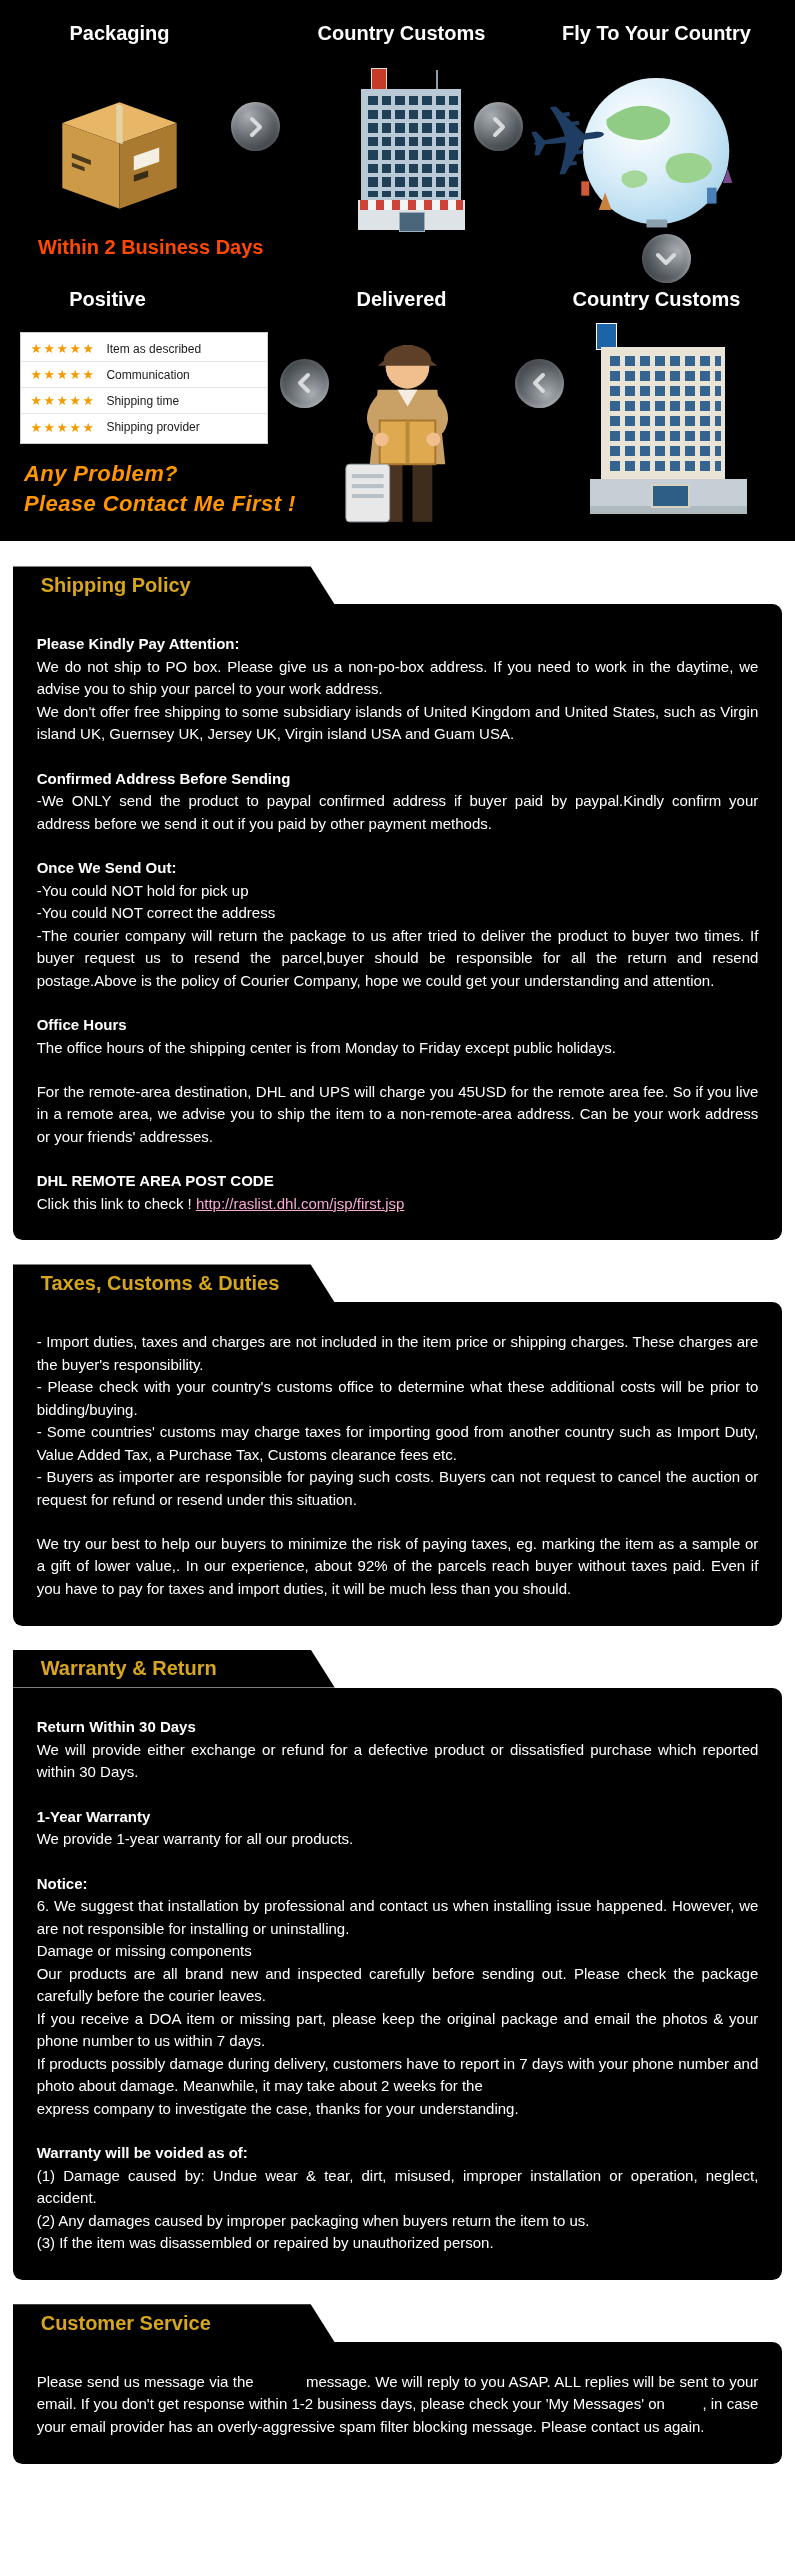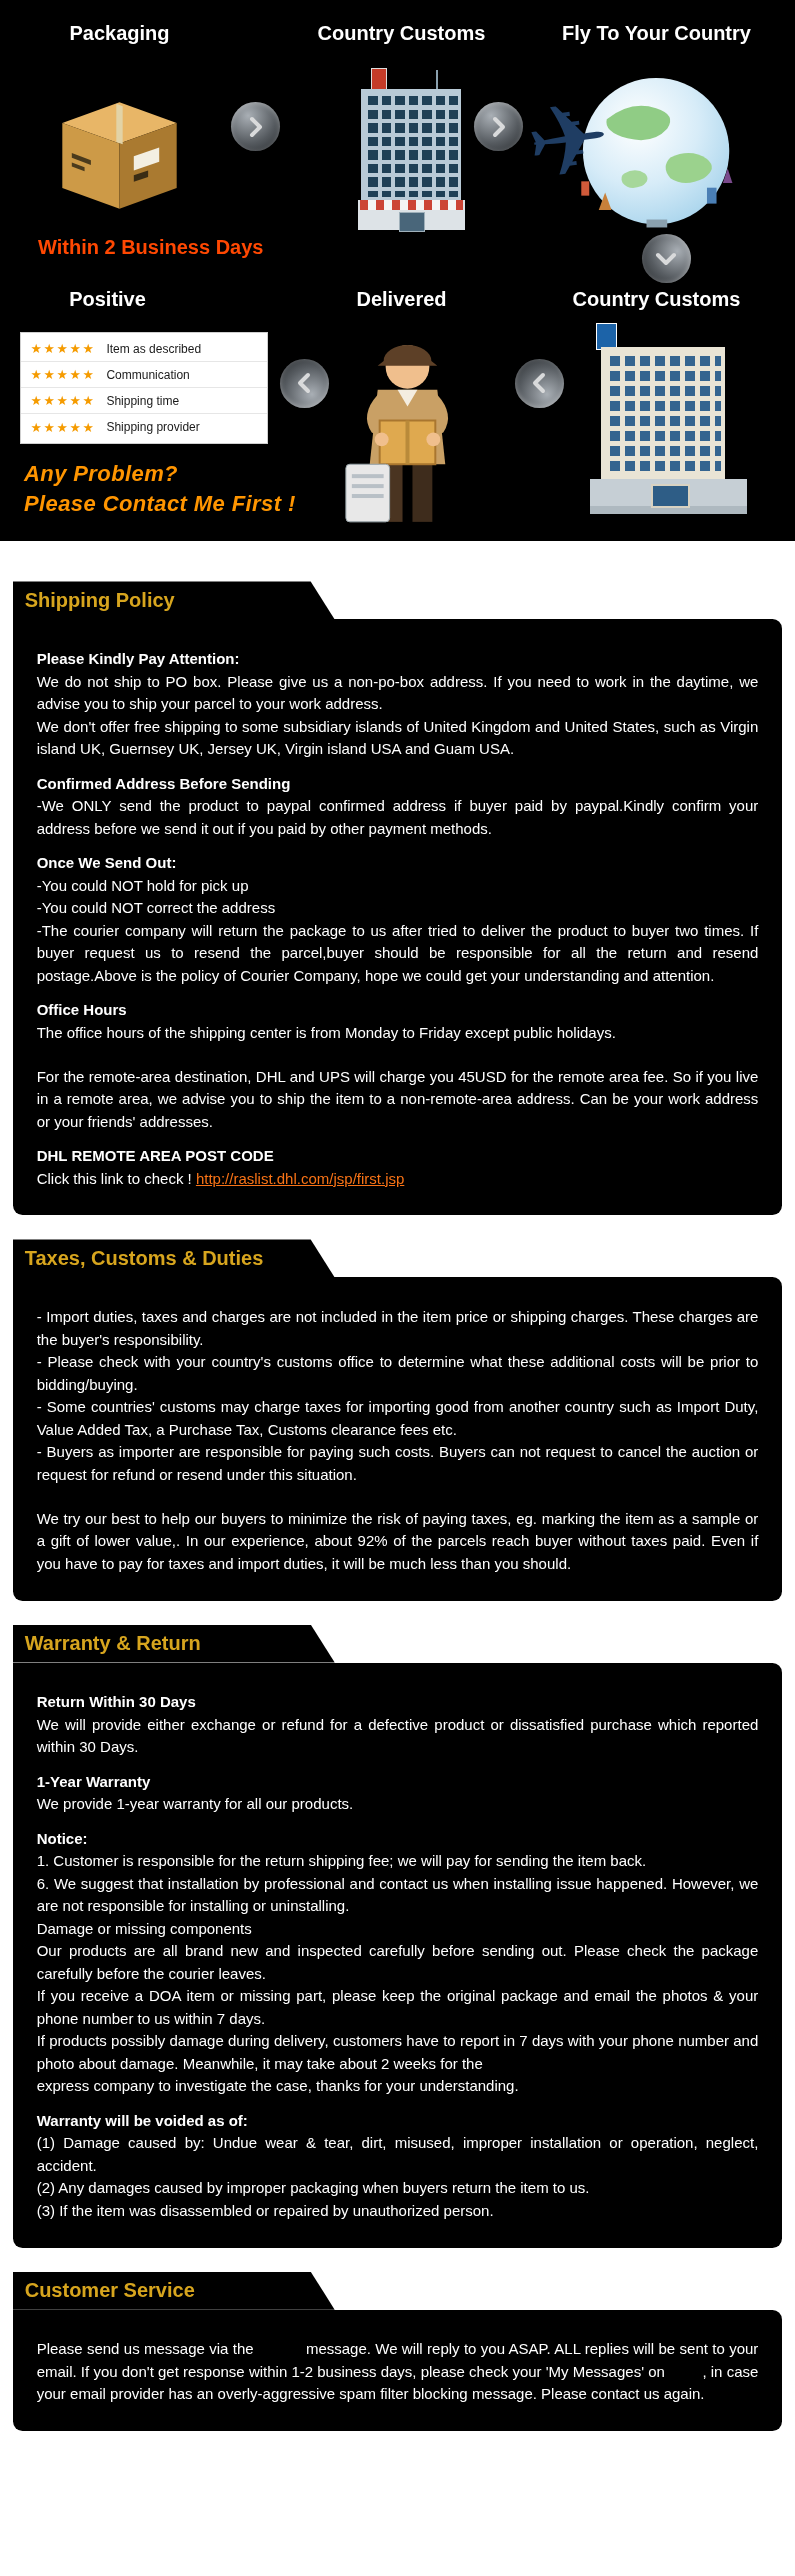--- a/index.html
+++ b/index.html
@@ -78,8 +78,8 @@
   
   .content { padding:25.4px 12.7px 0; }
   .panel { margin-bottom:24px; }
-  .tab { width:322px; height:38px; background:#000; display:flex; align-items:center; padding-left:12px;
-    clip-path:polygon(0 0, calc(100% - 24px) 0, 100% 100%, 0 100%);margin-top:15px; }
+  .tab { width:322px; height:38px; background:#000; display:flex; align-items:center; padding-left:28px;
+    clip-path:polygon(0 0, calc(100% - 24px) 0, 100% 100%, 0 100%); }
   .tab-title { color:#d7a51e; font-size:20px; font-weight:bold; }
   .panel-body { background:#000; border-radius:0 9.5px 9.5px 9.5px; padding:20.7px 24px 25.4px; color:#fff;
     font-size:15px; line-height:1.5; }

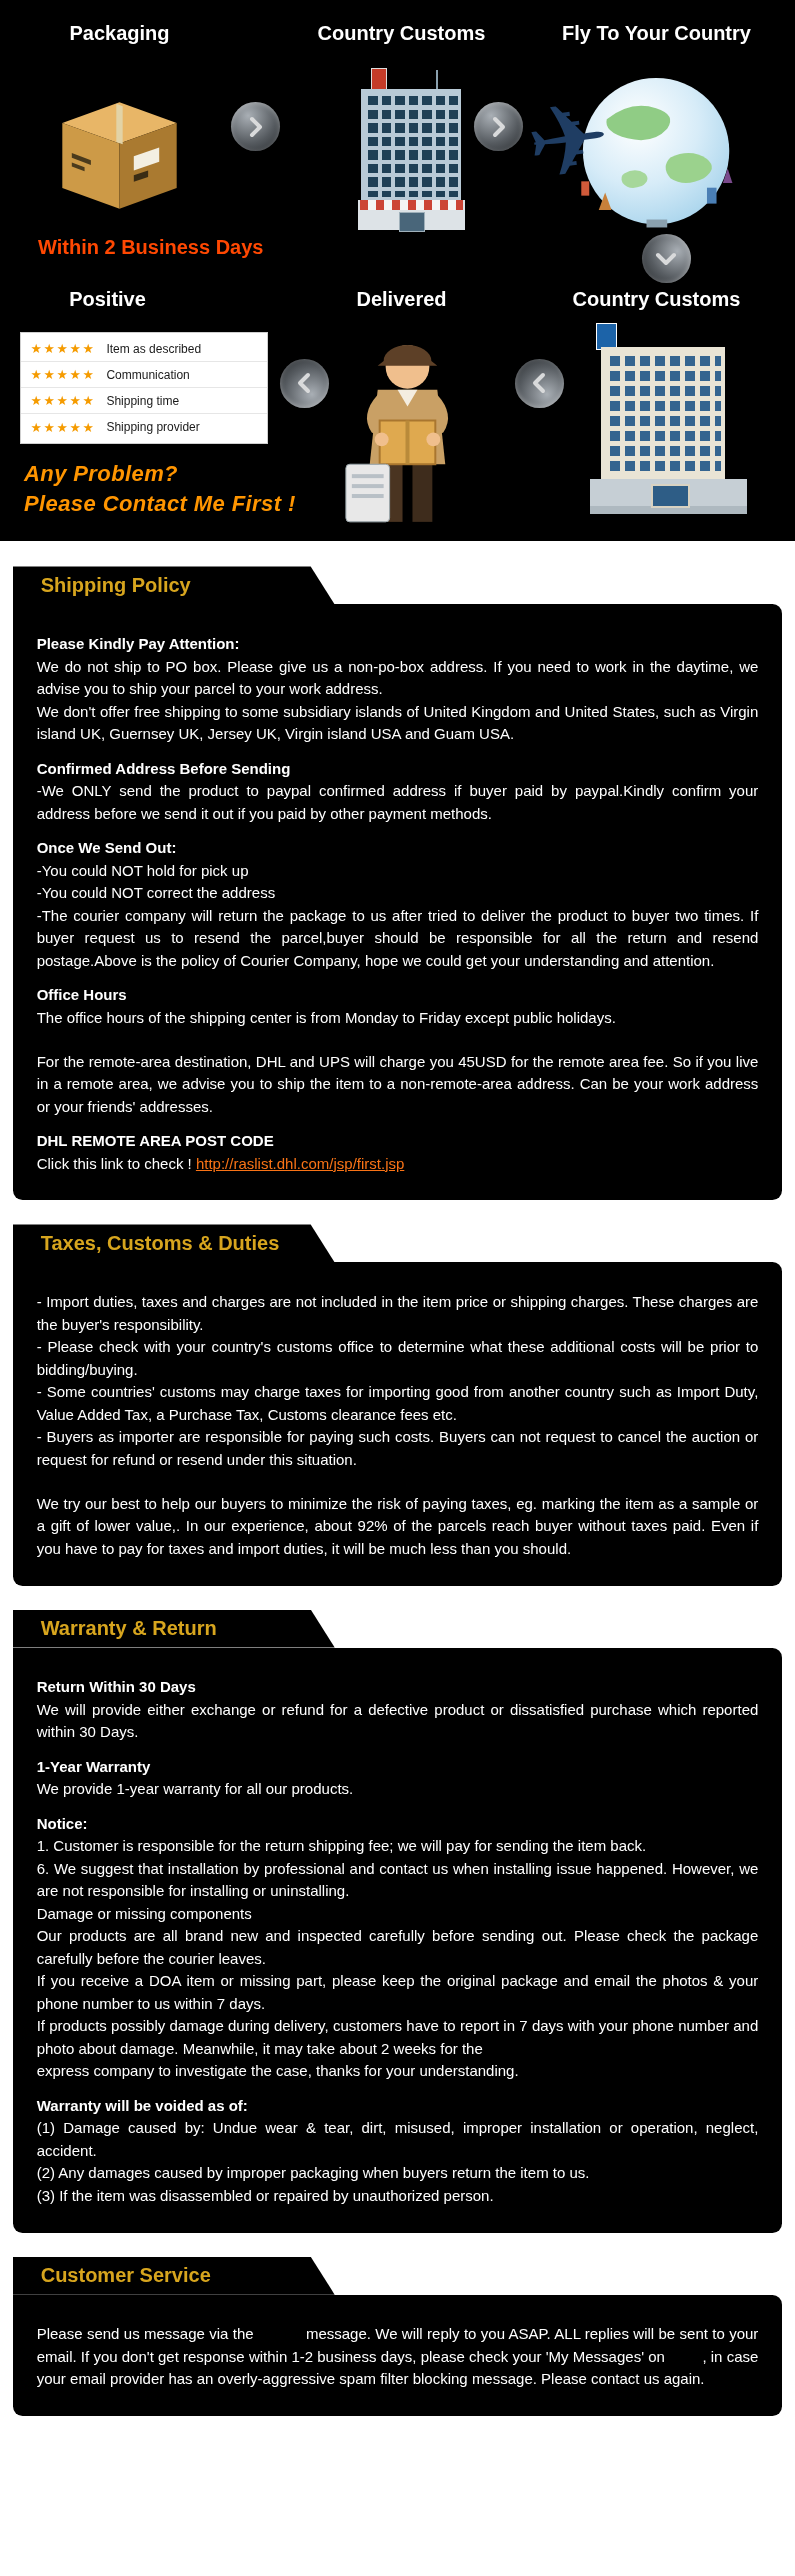--- a/index.html
+++ b/index.html
@@ -84,7 +84,7 @@
   .panel-body { background:#000; border-radius:0 9.5px 9.5px 9.5px; padding:20.7px 24px 25.4px; color:#fff;
     font-size:15px; line-height:1.5; }
   .blk.p { text-align:justify; }
-  .blk.h { font-weight:bold; margin-top:12px; }
+  .blk.h { font-weight:bold; margin-top:22px; }
   .blk.gap { margin-top:21.5px; }
   .panel-body .blk:first-child { margin-top:8px; }
   .plink { color:#f97316; text-decoration:underline; cursor:pointer; }

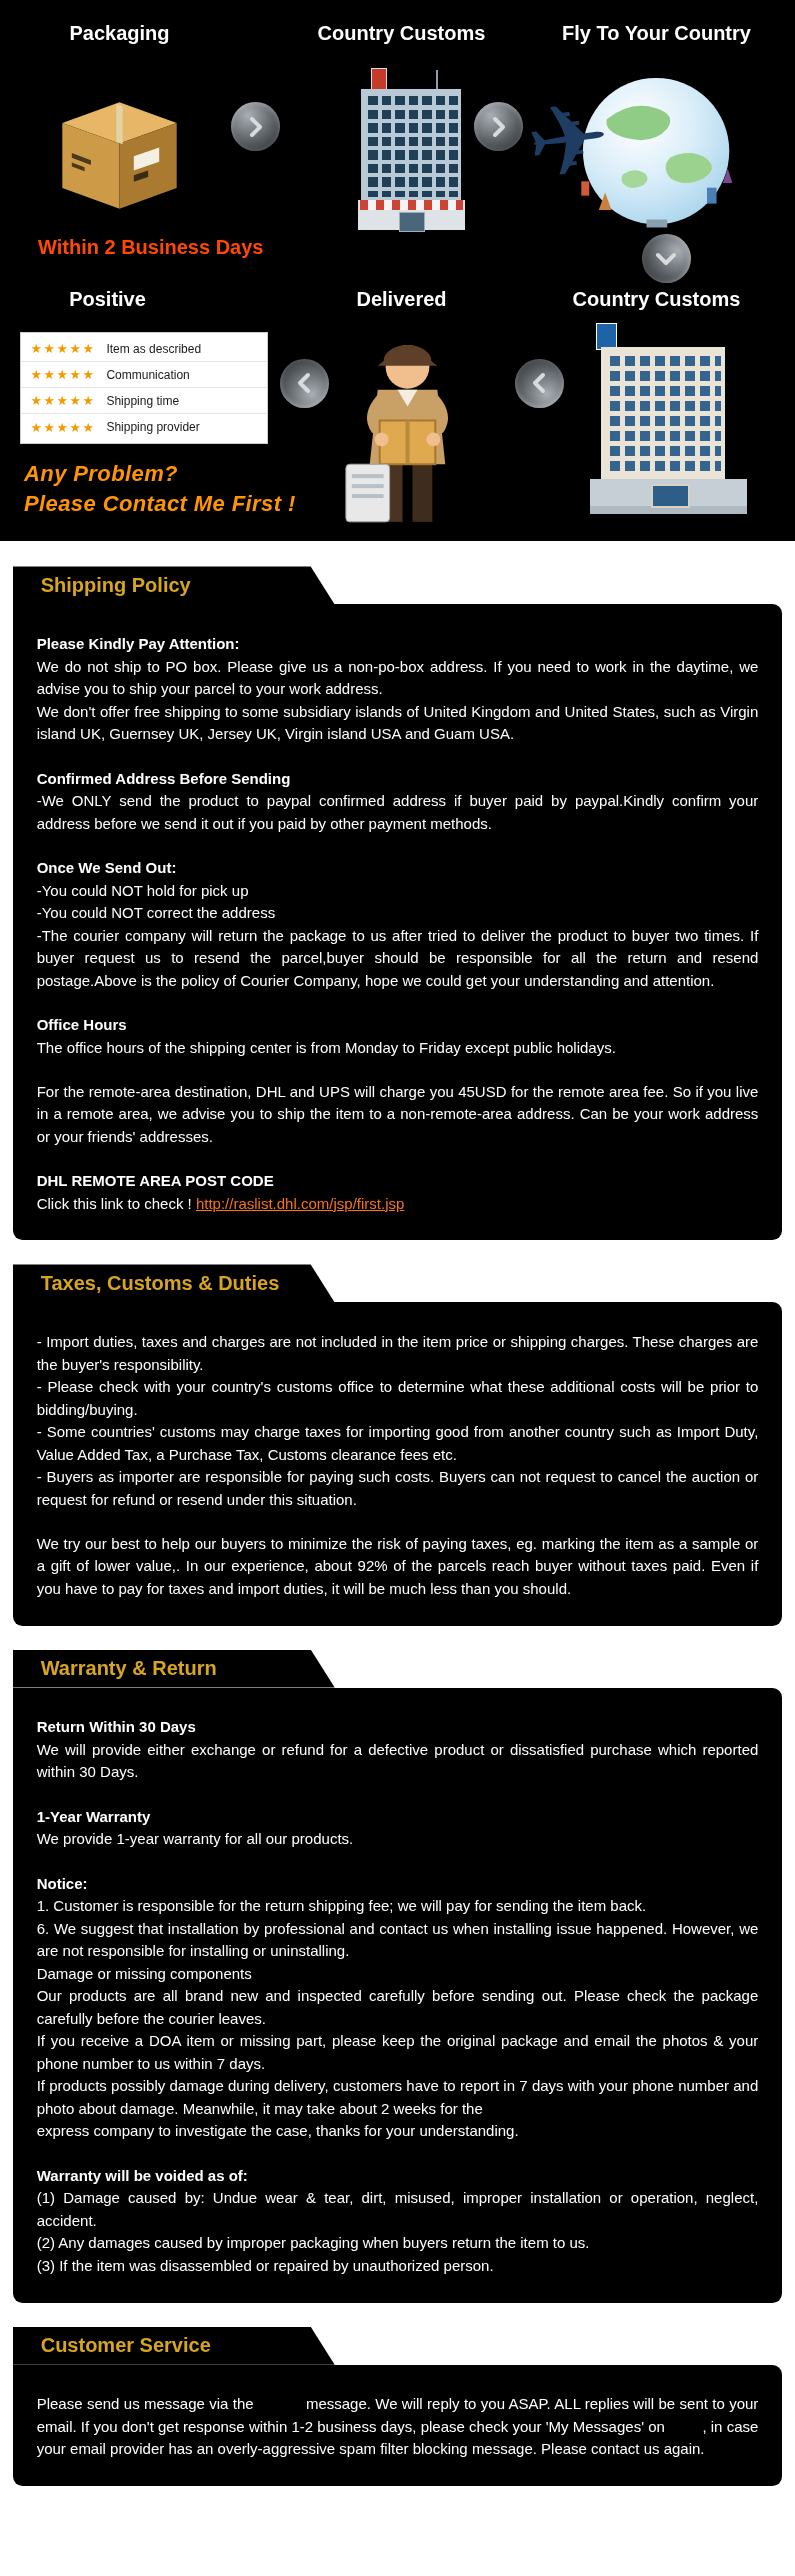--- a/index.html
+++ b/index.html
@@ -87,7 +87,7 @@
   .blk.h { font-weight:bold; margin-top:22px; }
   .blk.gap { margin-top:21.5px; }
   .panel-body .blk:first-child { margin-top:8px; }
-  .plink { color:#f97316; text-decoration:underline; cursor:pointer; }
+  .plink { color:#f9a8d4; text-decoration:underline; cursor:pointer; }
 </style>
 </head>
 <body>

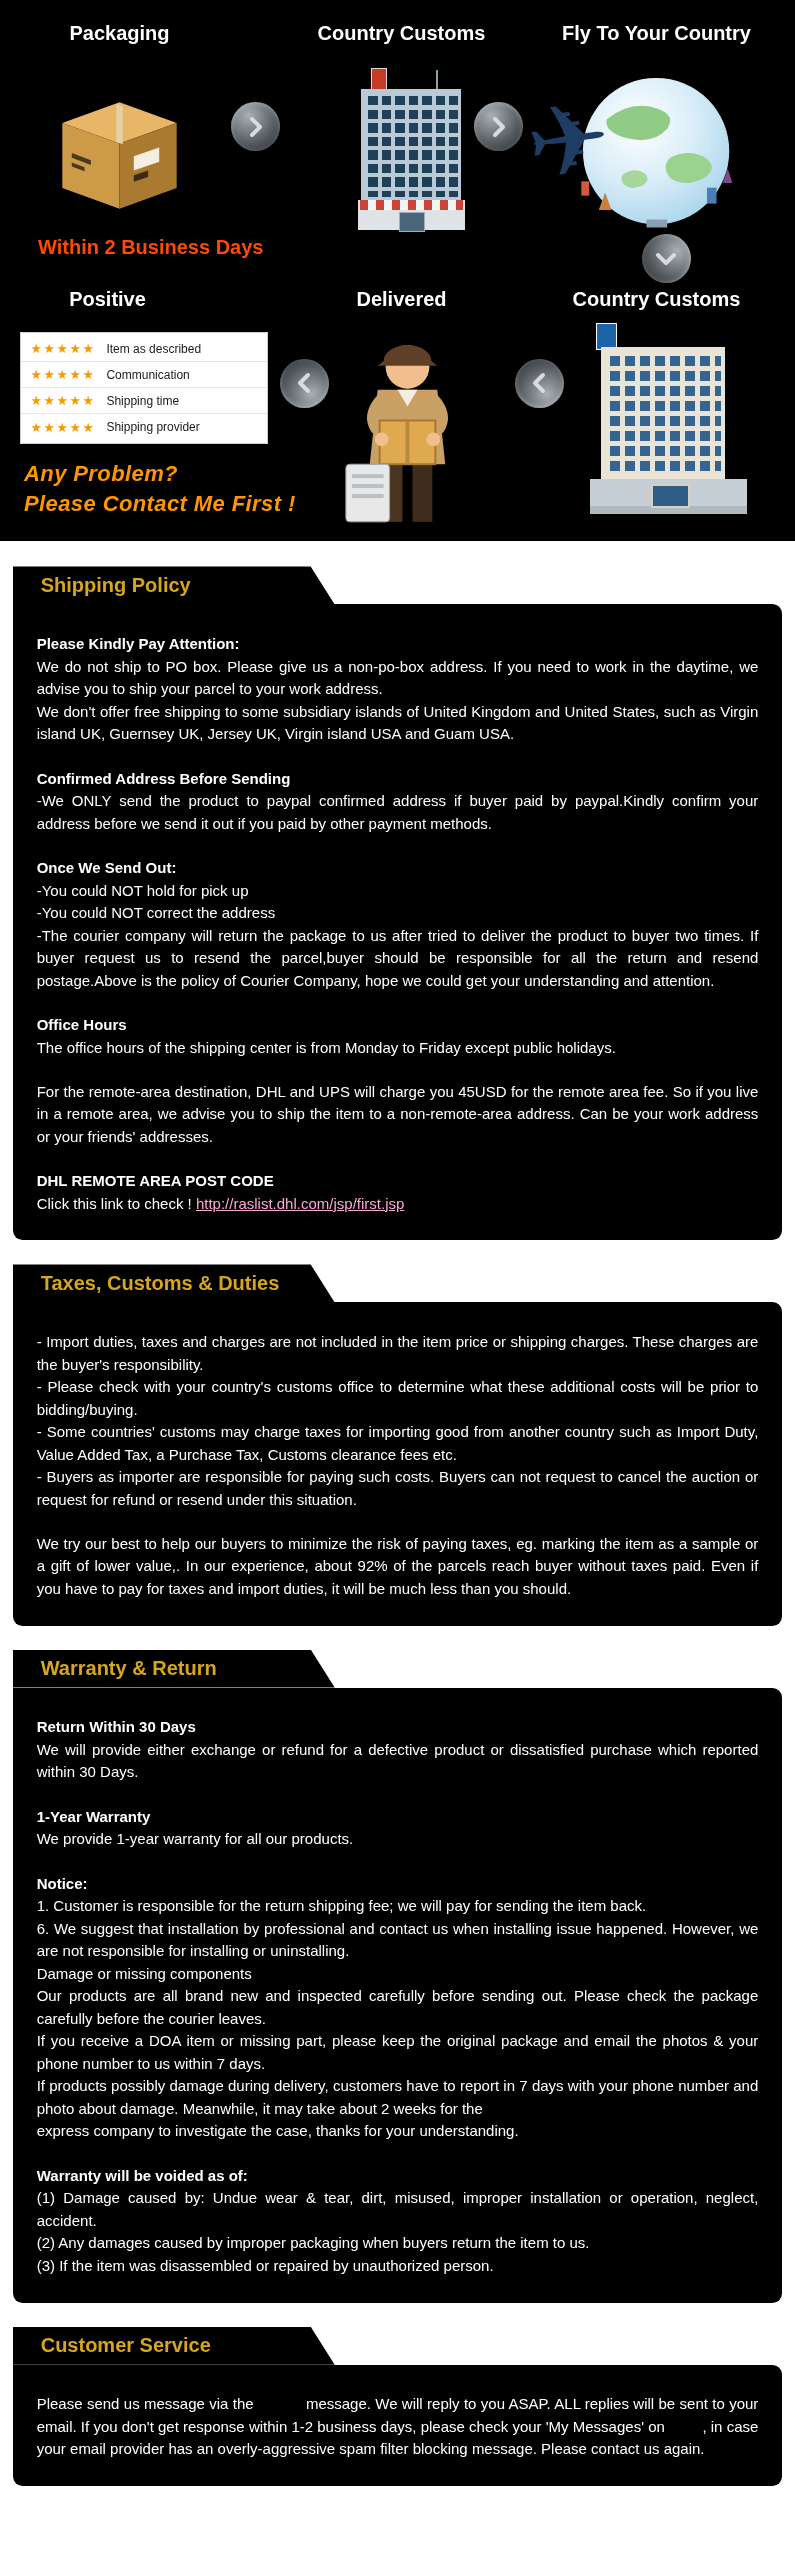--- a/index.html
+++ b/index.html
@@ -275,7 +275,6 @@
           <div class="blk h">1-Year Warranty</div>
           <div class="blk p">We provide 1-year warranty for all our products.</div>
           <div class="blk h">Notice:</div>
-          <div class="blk p">1. Customer is responsible for the return shipping fee; we will pay for sending the item back.</div>
           <div class="blk p">6. We suggest that installation by professional and contact us when installing issue happened. However, we are not responsible for installing or uninstalling.</div>
           <div class="blk p">Damage or missing components</div>
           <div class="blk p">Our products are all brand new and inspected carefully before sending out. Please check the package carefully before the courier leaves.</div>

